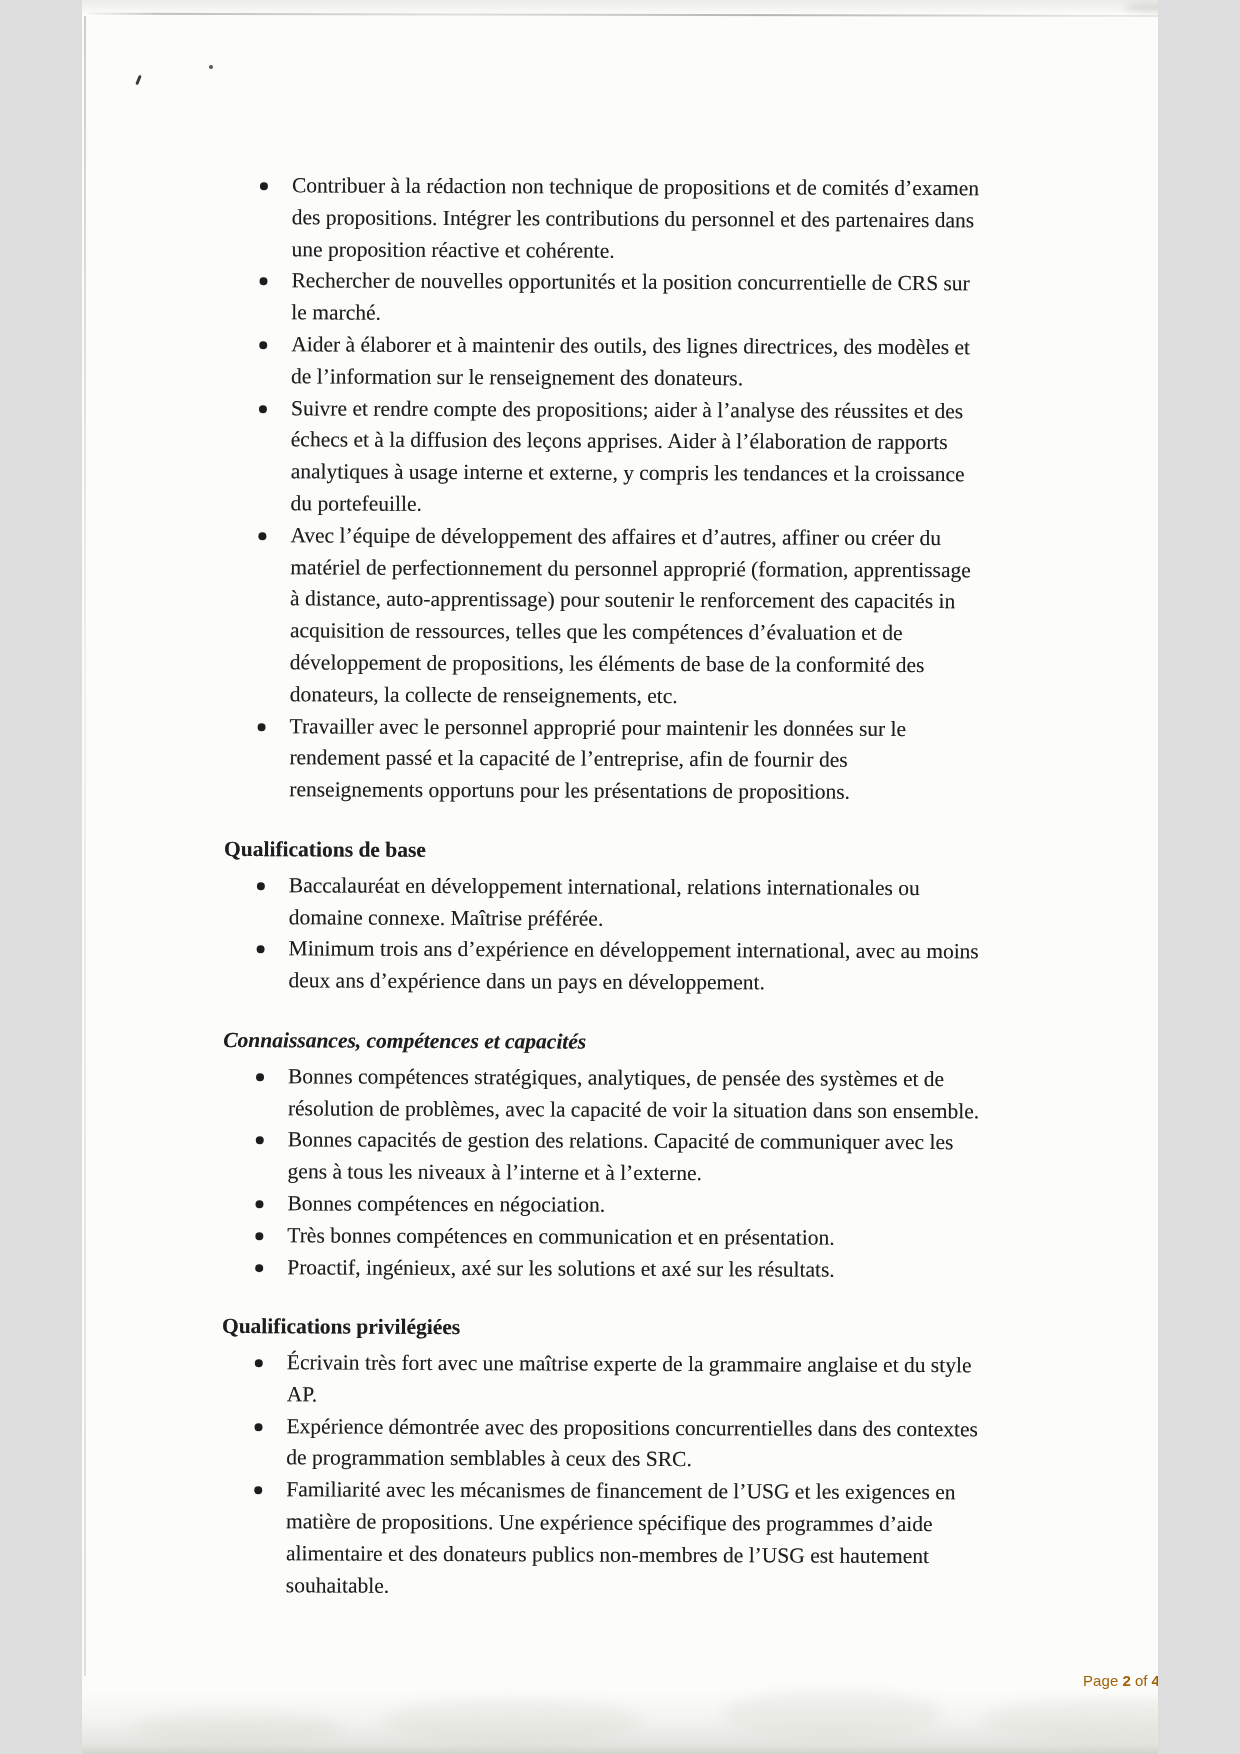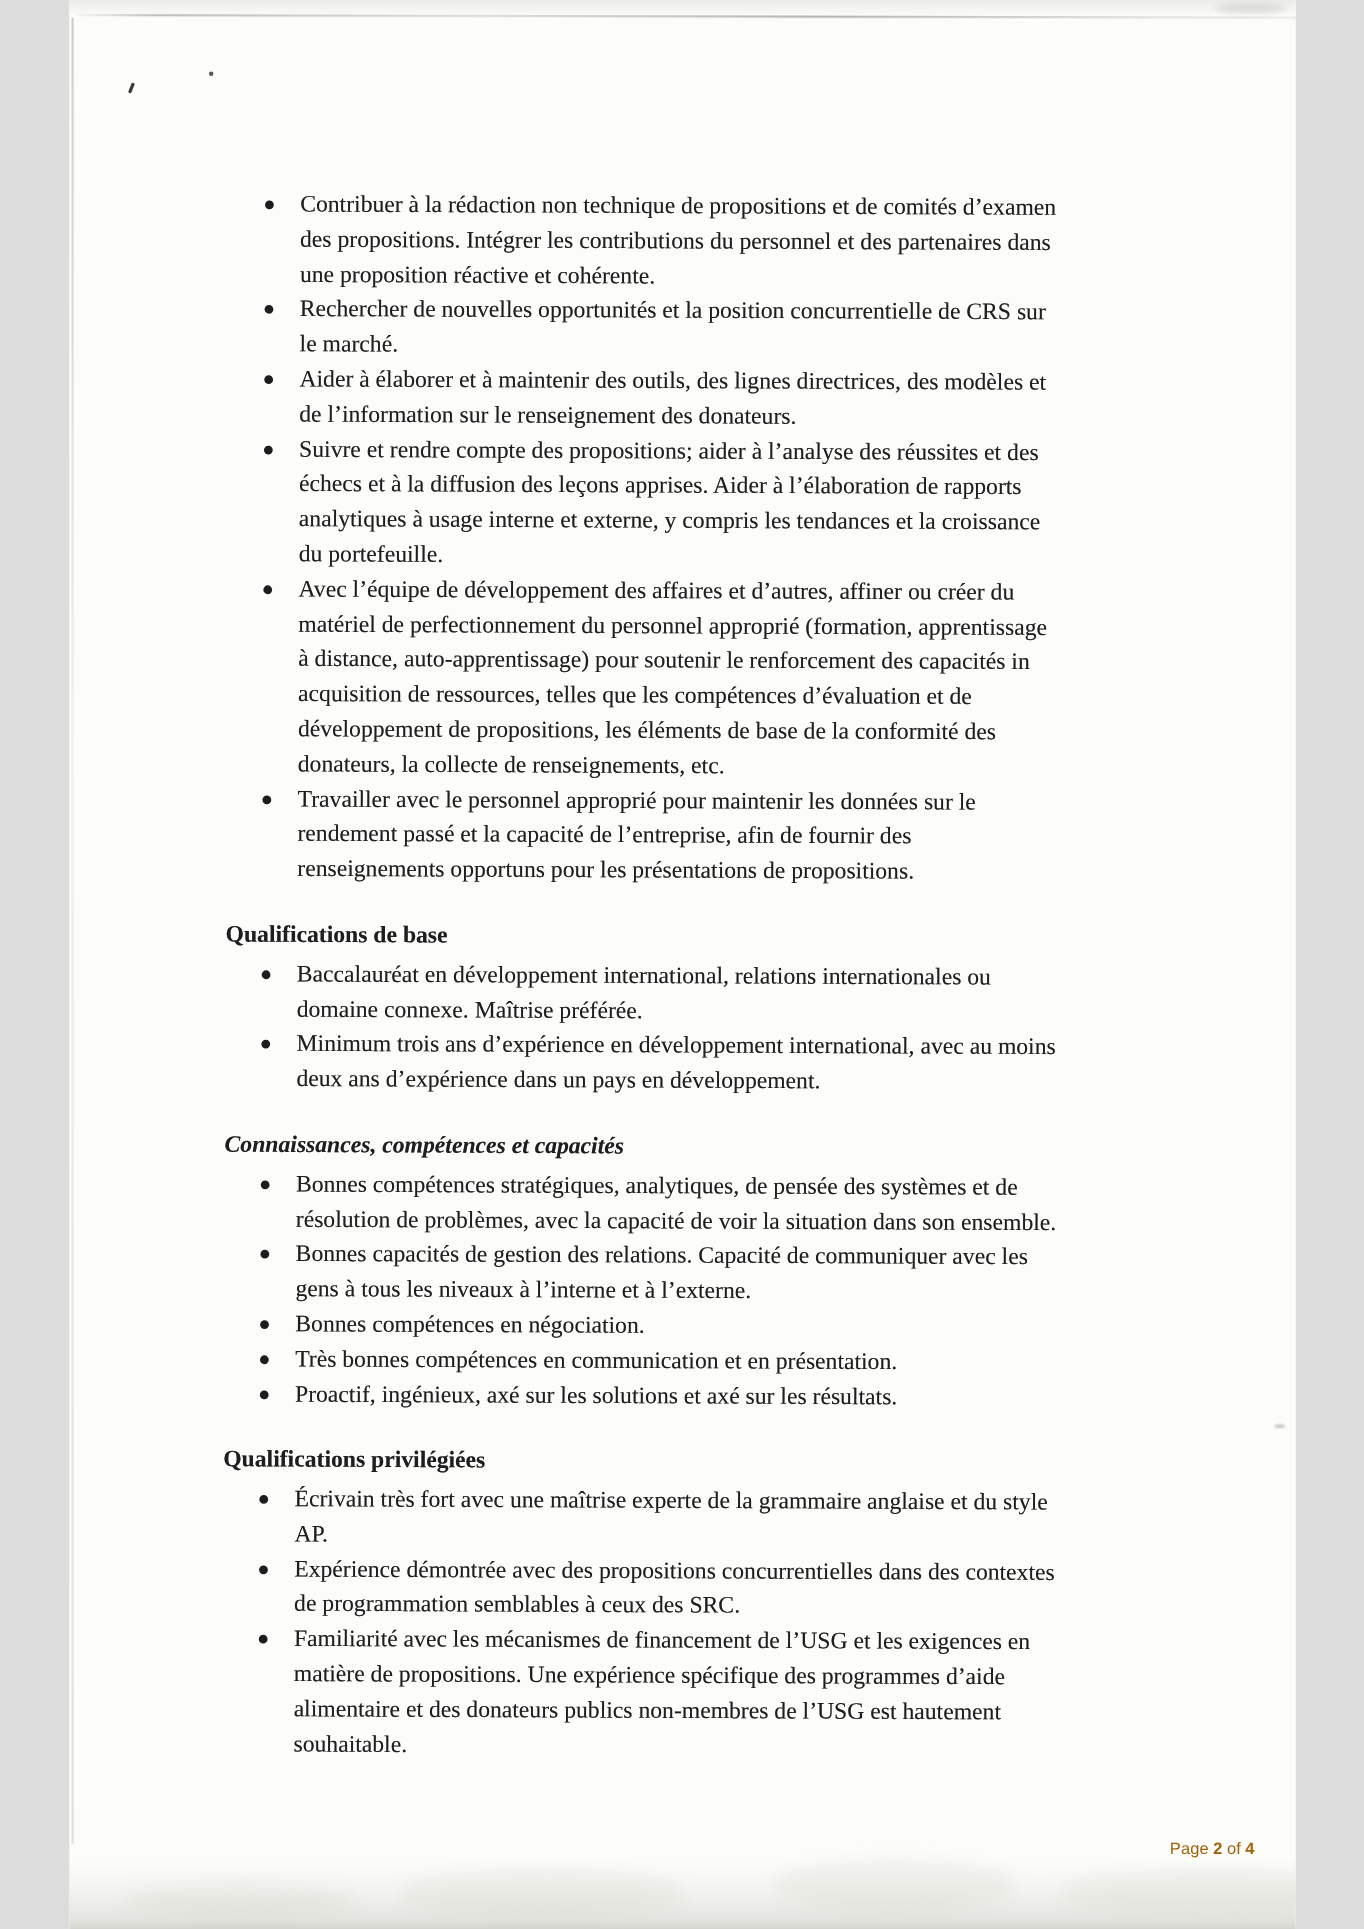--- a/index.html
+++ b/index.html
@@ -13,7 +13,6 @@
     background: #fcfcfa;
     overflow: hidden;
     font-family: "Liberation Serif", serif;
-    padding-left: 39px;
   }
 
   

